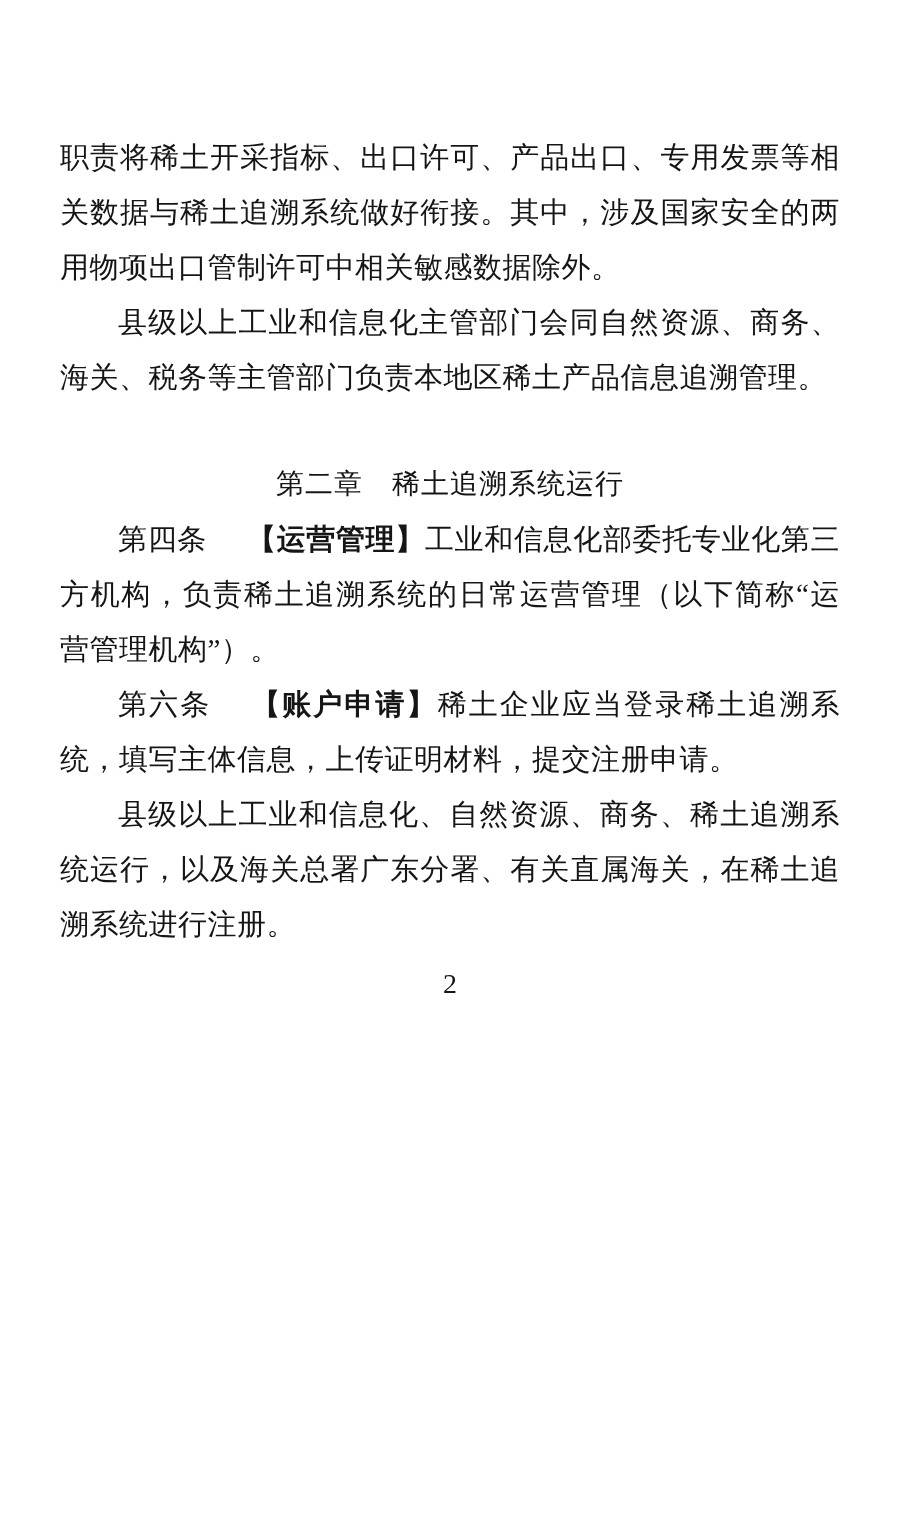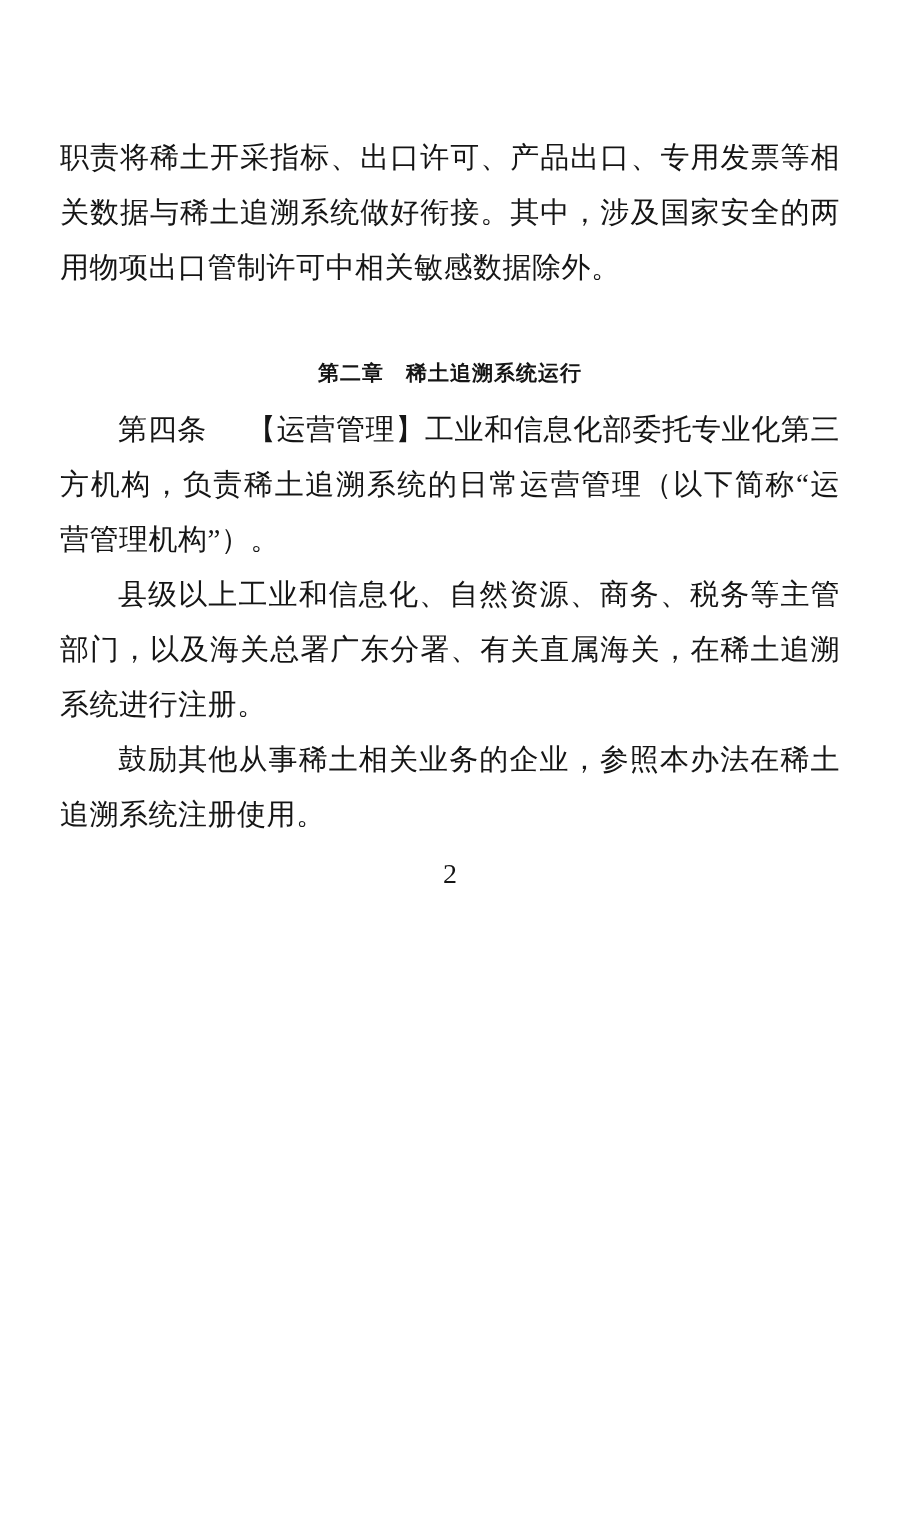--- a/index.html
+++ b/index.html
@@ -61,6 +61,7 @@
 
   <p class="para">职责将稀土开采指标、出口许可、产品出口、专用发票等相关数据与稀土追溯系统做好衔接。其中，涉及国家安全的两用物项出口管制许可中相关敏感数据除外。</p>
 
+  <p class="para indent">县级以上工业和信息化主管部门会同自然资源、商务、海关、税务等主管部门负责本地区稀土产品信息追溯管理。</p>
 
   <h2 class="chapter">第二章　稀土追溯系统运行</h2>
 

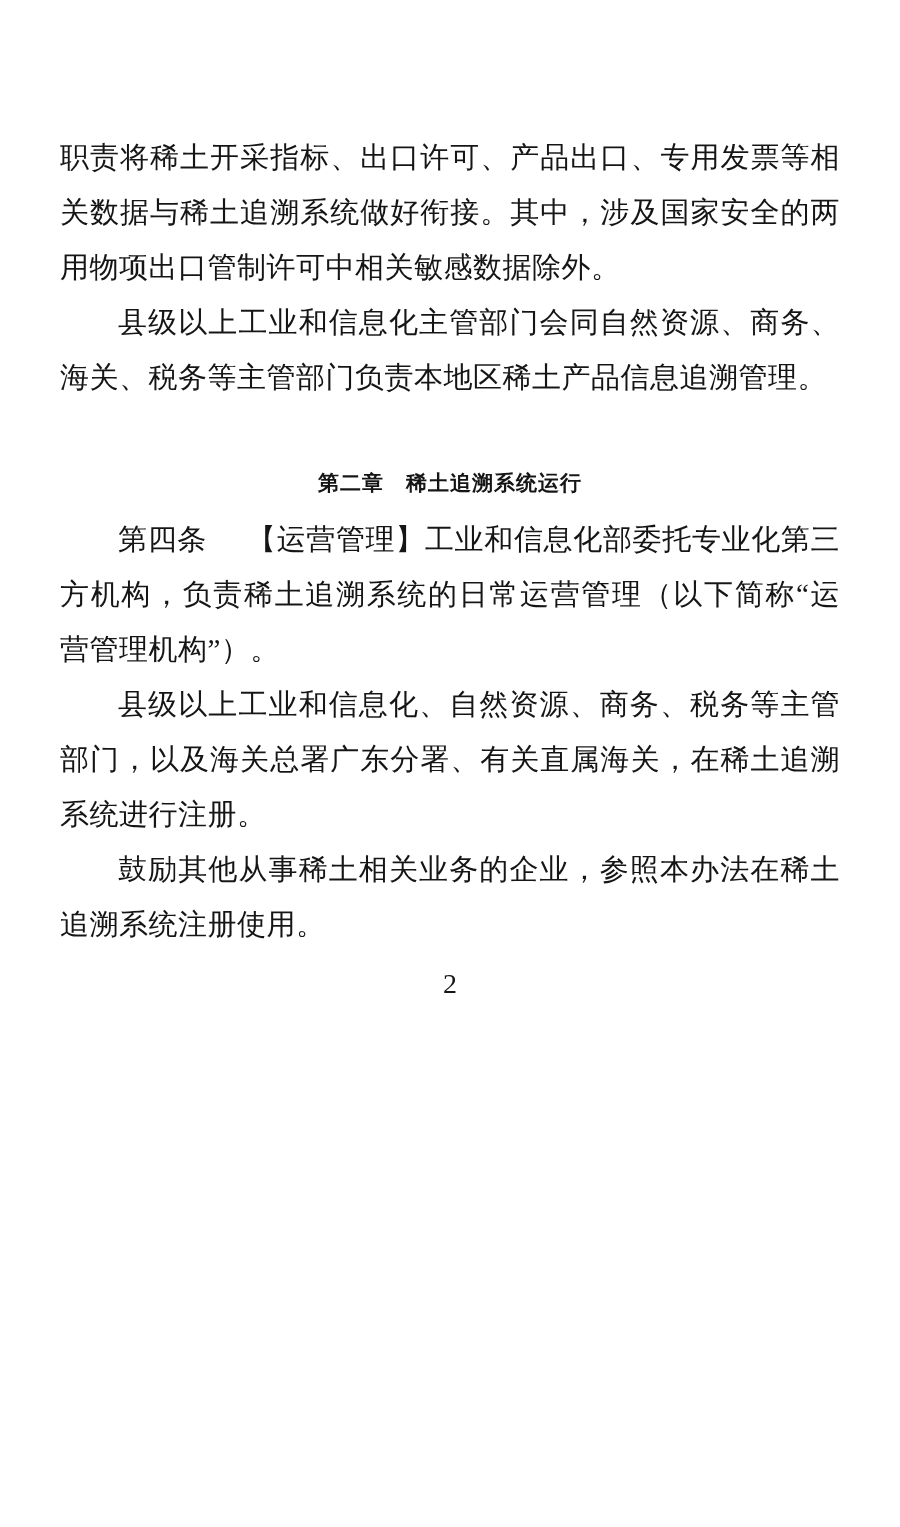--- a/index.html
+++ b/index.html
@@ -34,9 +34,9 @@
   }
   .chapter {
     margin: 50px 0 0 0;
-    font-size: 21px;
+    font-size: 28px;
     line-height: 57px;
-    font-weight: 700;
+    font-weight: 400;
     text-align: center;
     letter-spacing: 1px;
   }

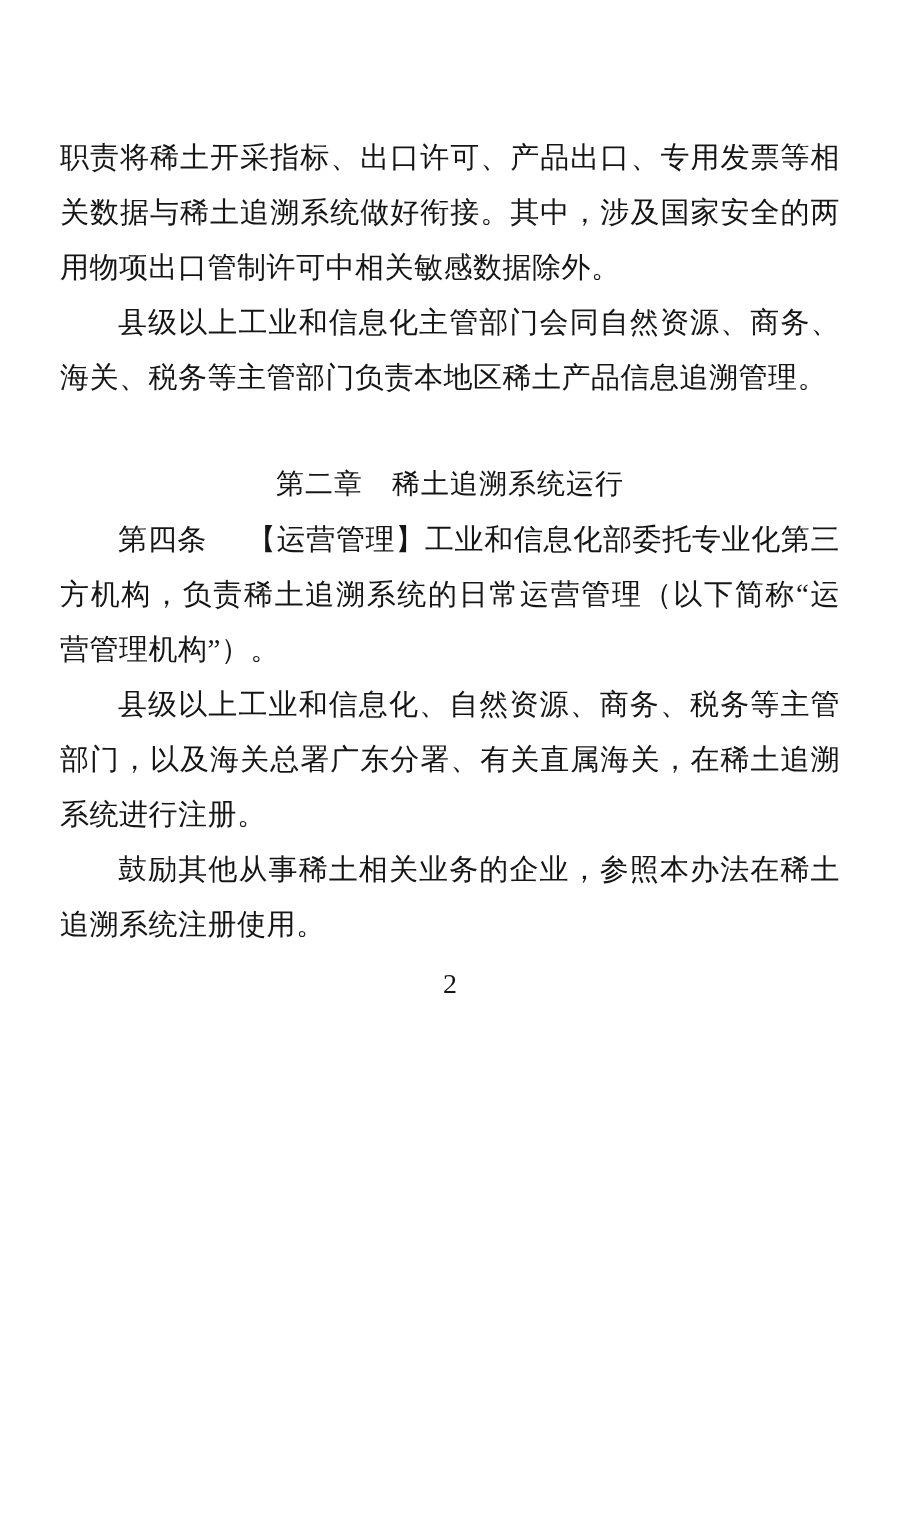--- a/index.html
+++ b/index.html
@@ -44,7 +44,7 @@
     font-weight: 400;
   }
   .arttitle {
-    font-weight: 400;
+    font-weight: 700;
     margin-left: 40px;
   }
   .pagenum {

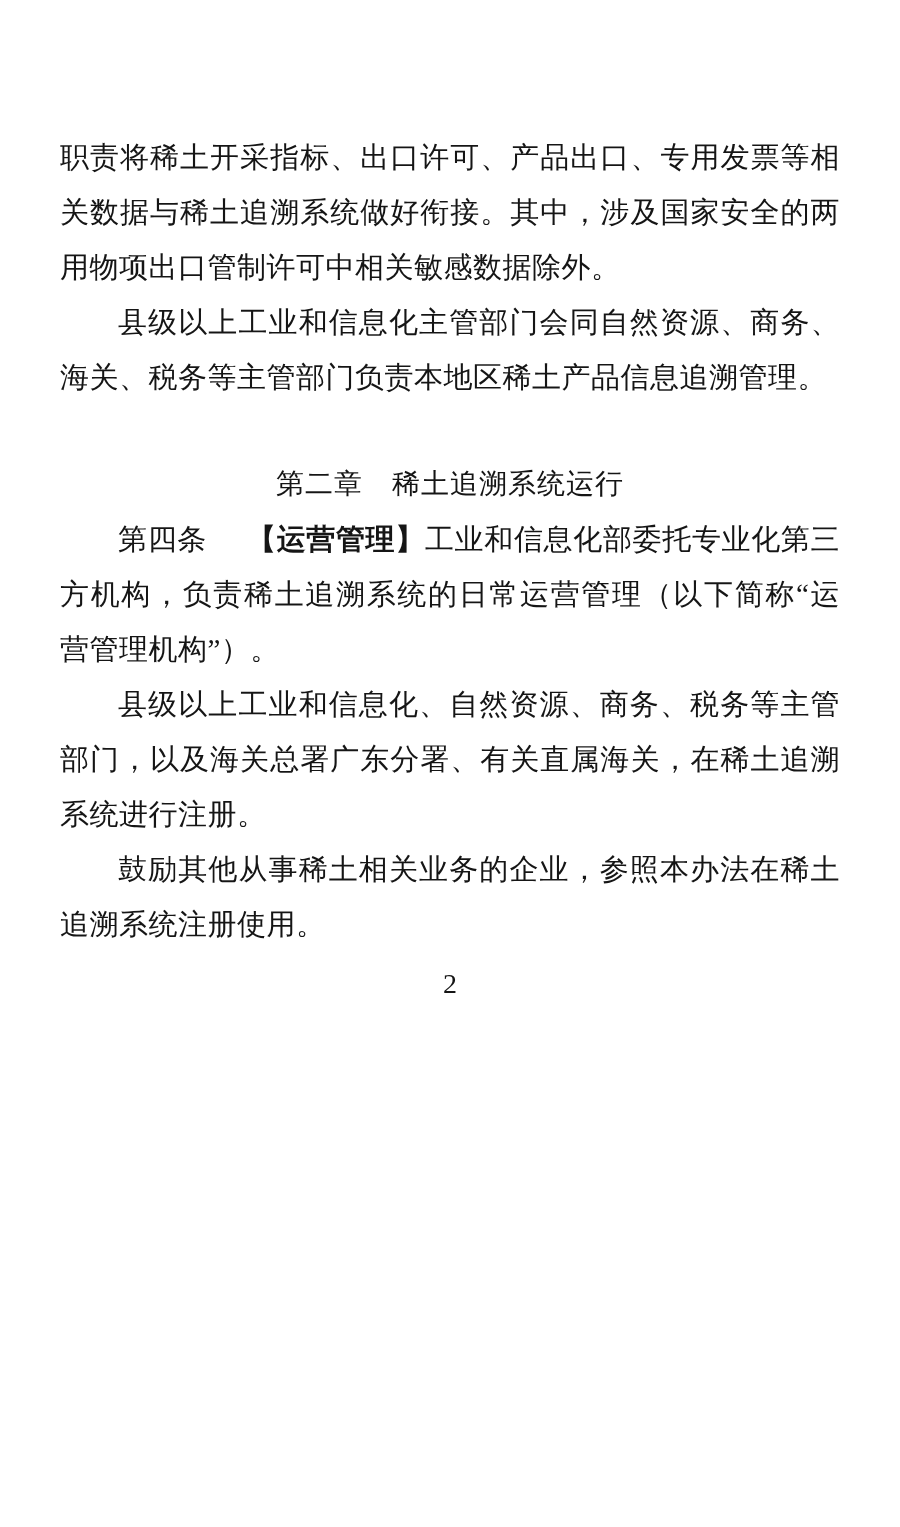--- a/index.html
+++ b/index.html
@@ -68,6 +68,7 @@
   <p class="para indent"><span class="artnum">第四条</span><span class="arttitle">【运营管理】</span><span>工业和信息化部委托专业化第三方机构，负责稀土追溯系统的日常运营管理（以下简称“运营管理机构”）。</span></p>
 
 
+  <p class="para indent"><span class="artnum">第六条</span><span class="arttitle">【账户申请】</span><span>稀土企业应当登录稀土追溯系统，填写主体信息，上传证明材料，提交注册申请。</span></p>
 
   <p class="para indent">县级以上工业和信息化、自然资源、商务、税务等主管部门，以及海关总署广东分署、有关直属海关，在稀土追溯系统进行注册。</p>
 

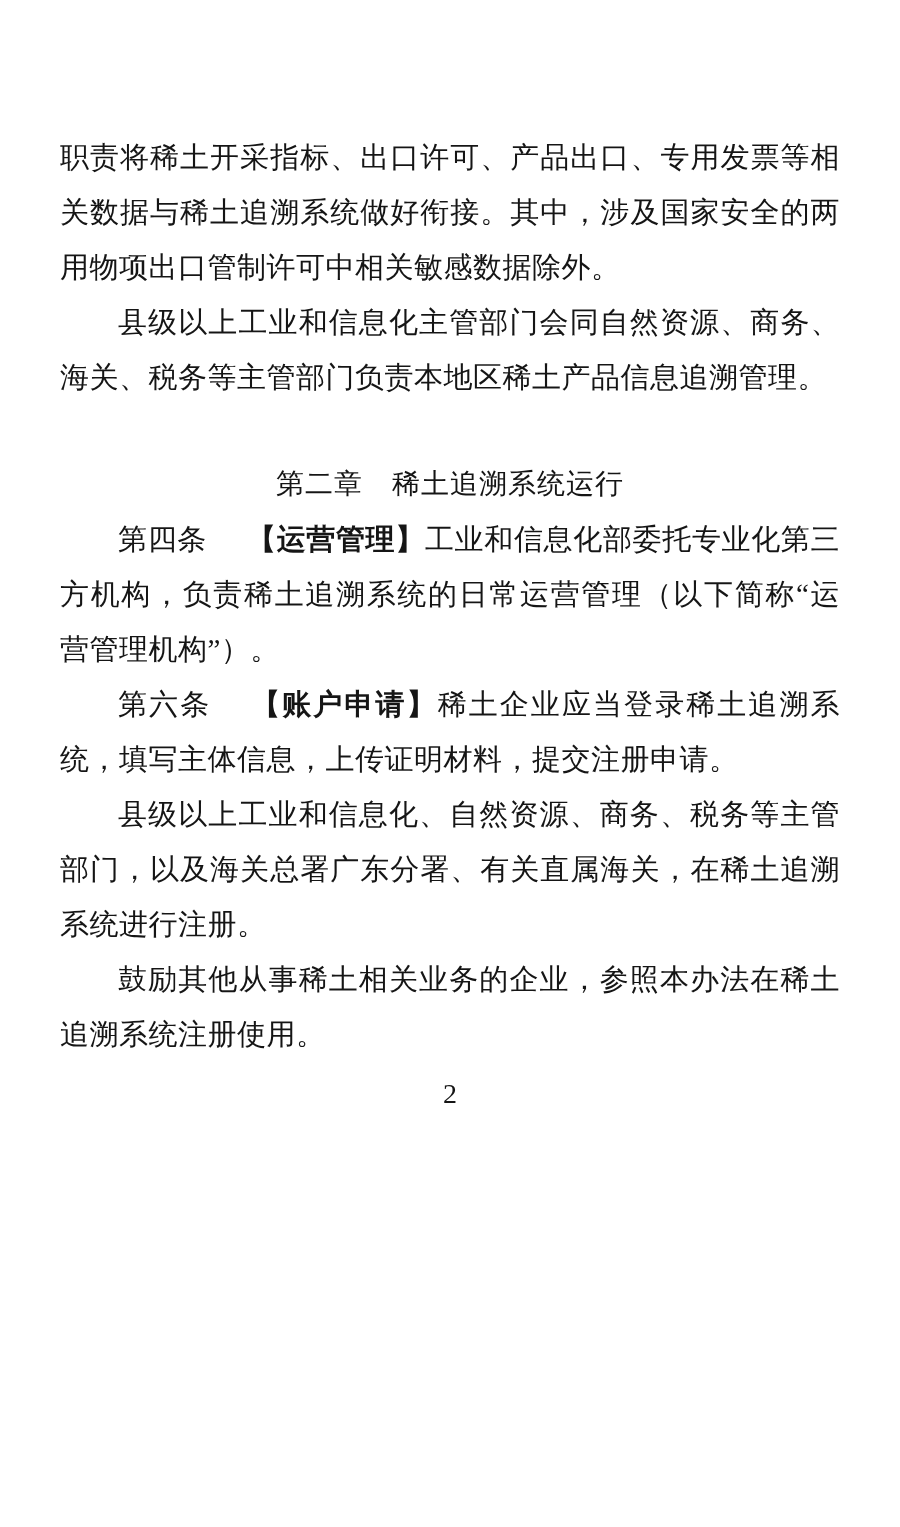--- a/index.html
+++ b/index.html
@@ -70,7 +70,7 @@
 
   <p class="para indent"><span class="artnum">第六条</span><span class="arttitle">【账户申请】</span><span>稀土企业应当登录稀土追溯系统，填写主体信息，上传证明材料，提交注册申请。</span></p>
 
-  <p class="para indent">县级以上工业和信息化、自然资源、商务、税务等主管部门，以及海关总署广东分署、有关直属海关，在稀土追溯系统进行注册。</p>
+  <p class="para indent">县级以上工业和信息化、自然资源、商务、稀土追溯系统运行，以及海关总署广东分署、有关直属海关，在稀土追溯系统进行注册。</p>
 
   <p class="para indent">鼓励其他从事稀土相关业务的企业，参照本办法在稀土追溯系统注册使用。</p>
 

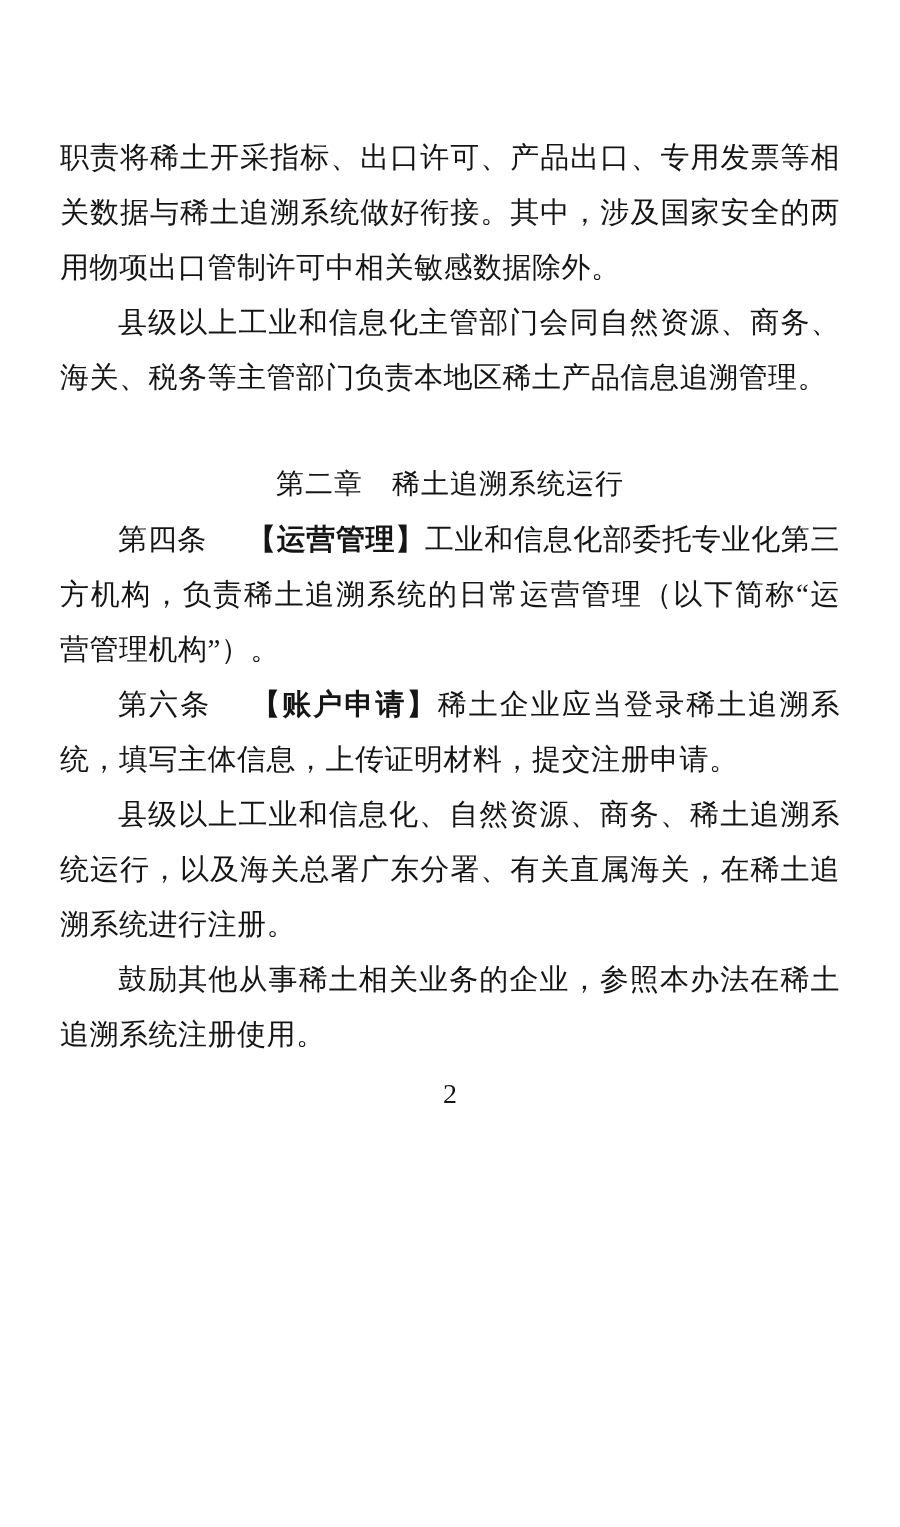--- a/index.html
+++ b/index.html
@@ -72,7 +72,6 @@
 
   <p class="para indent">县级以上工业和信息化、自然资源、商务、稀土追溯系统运行，以及海关总署广东分署、有关直属海关，在稀土追溯系统进行注册。</p>
 
-  <p class="para indent">鼓励其他从事稀土相关业务的企业，参照本办法在稀土追溯系统注册使用。</p>
 
 
   <div class="pagenum">2</div>

